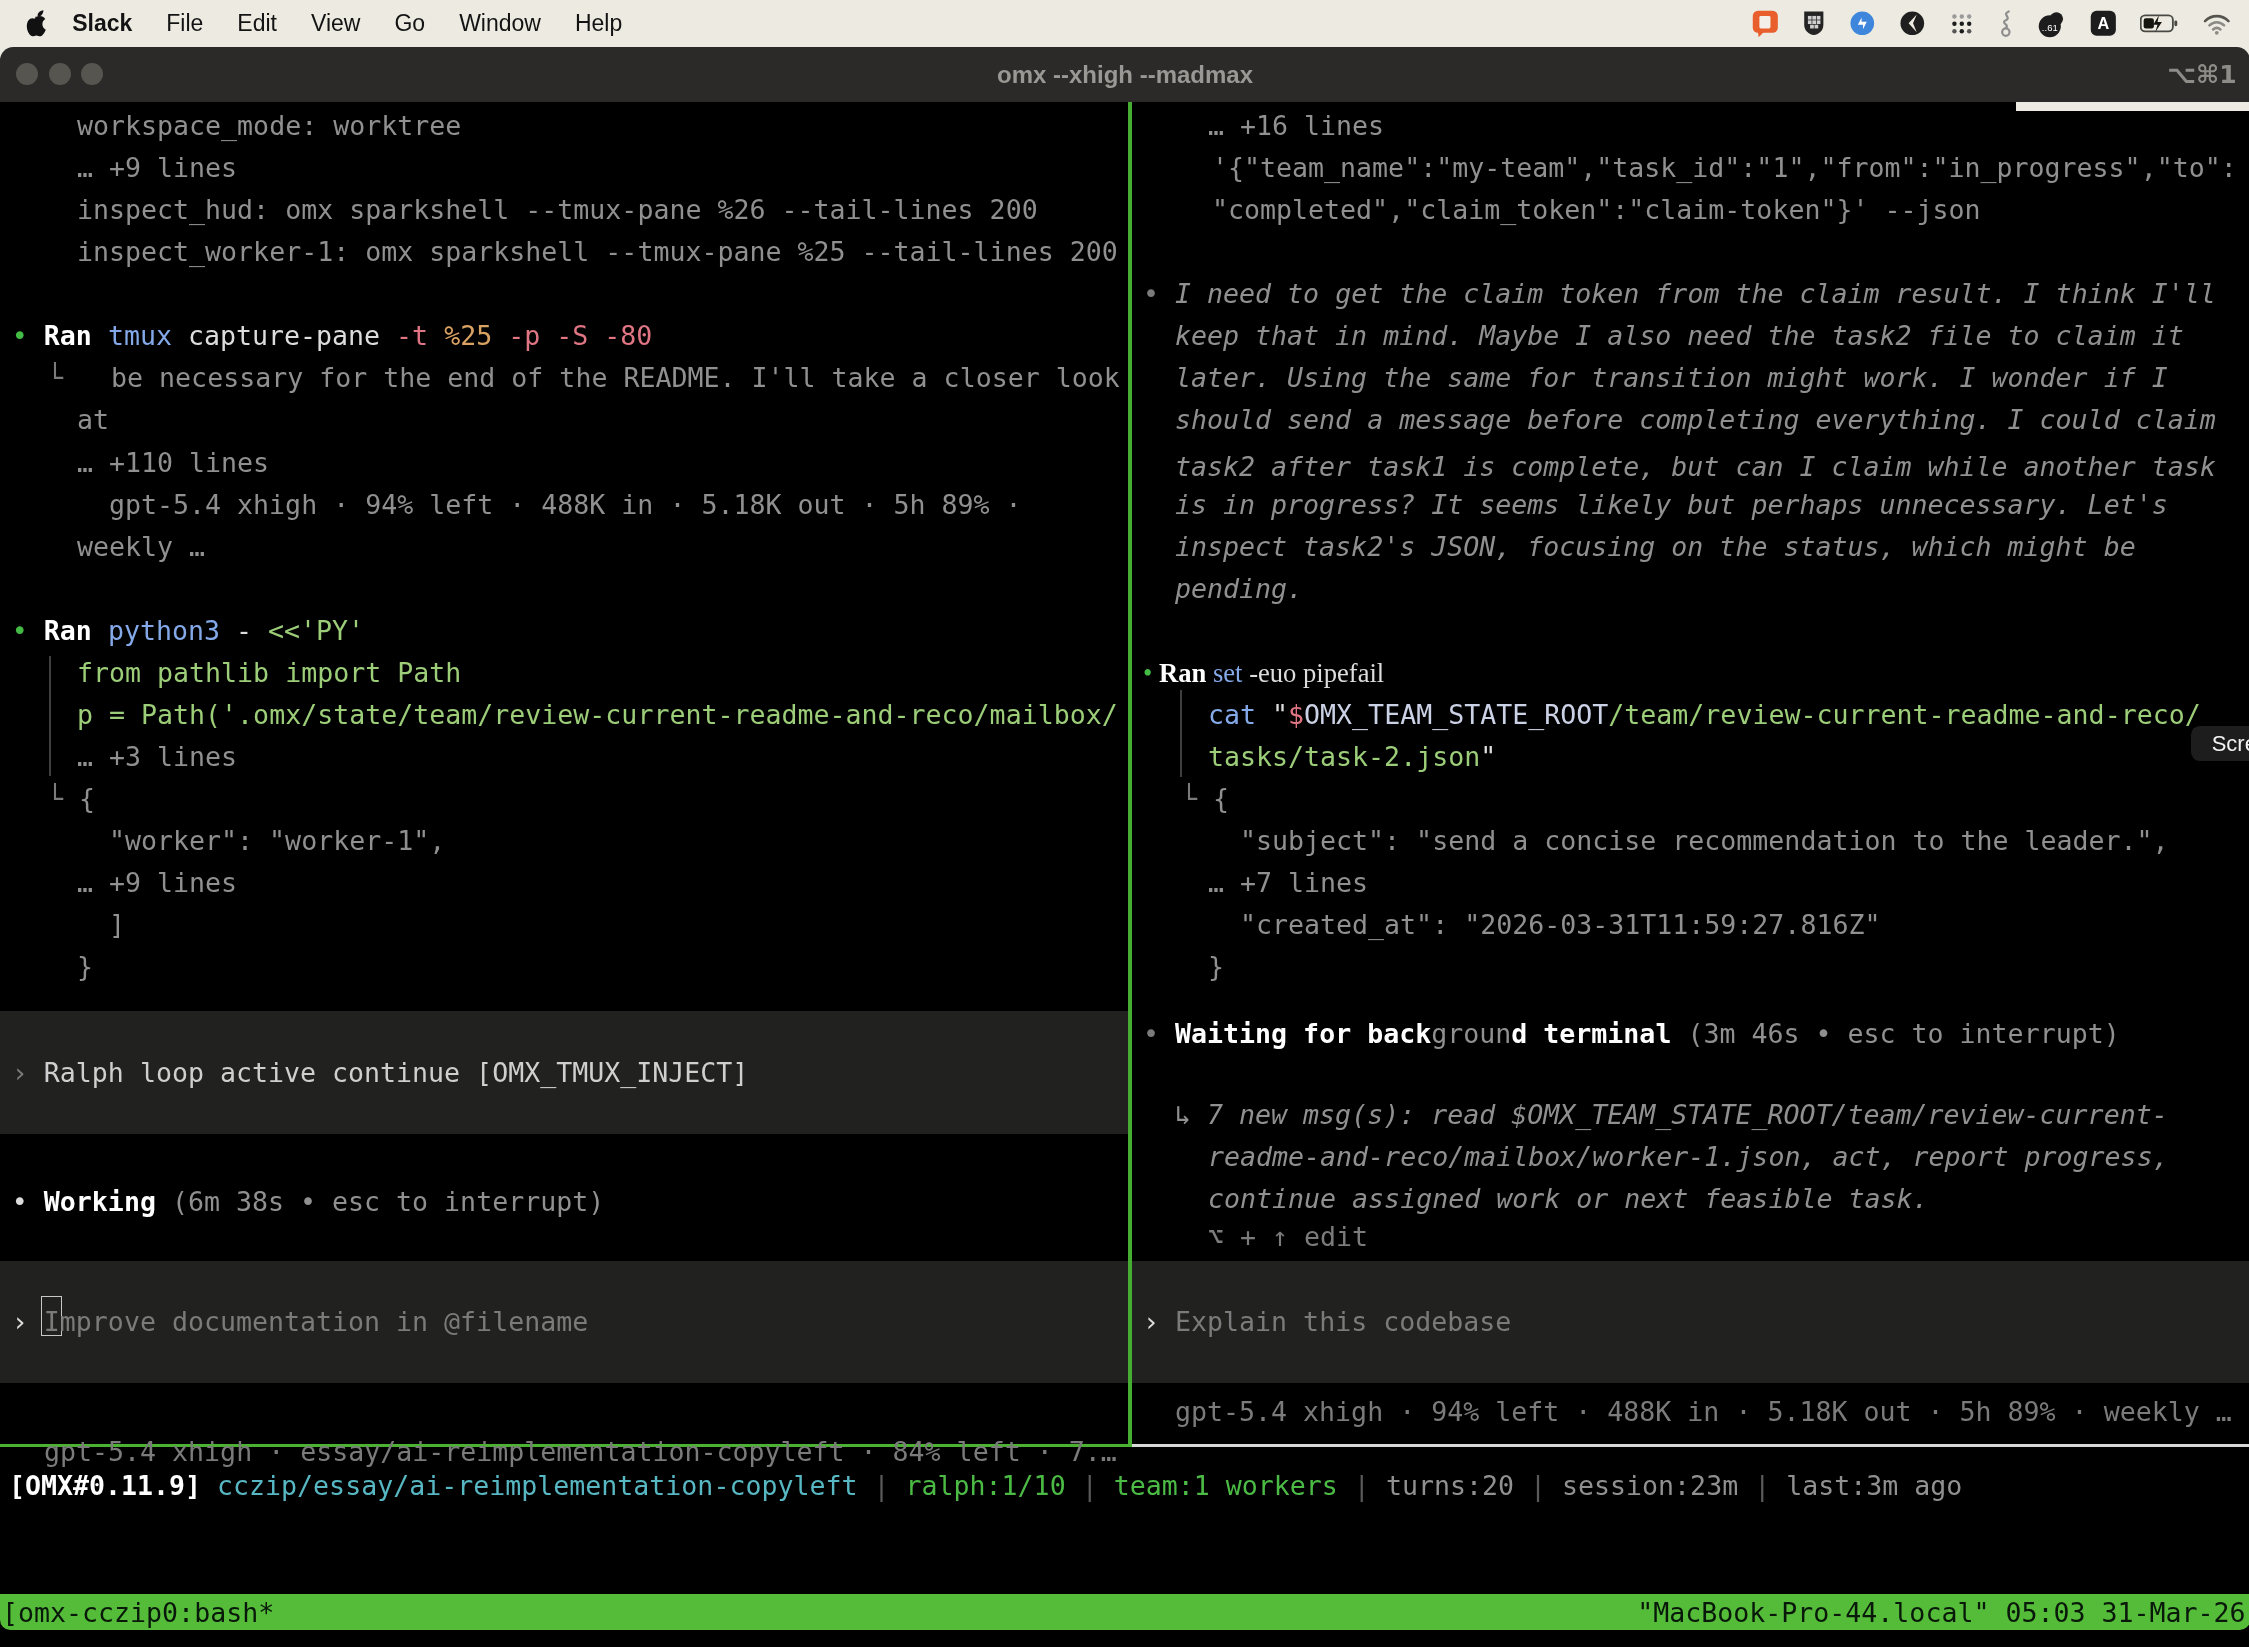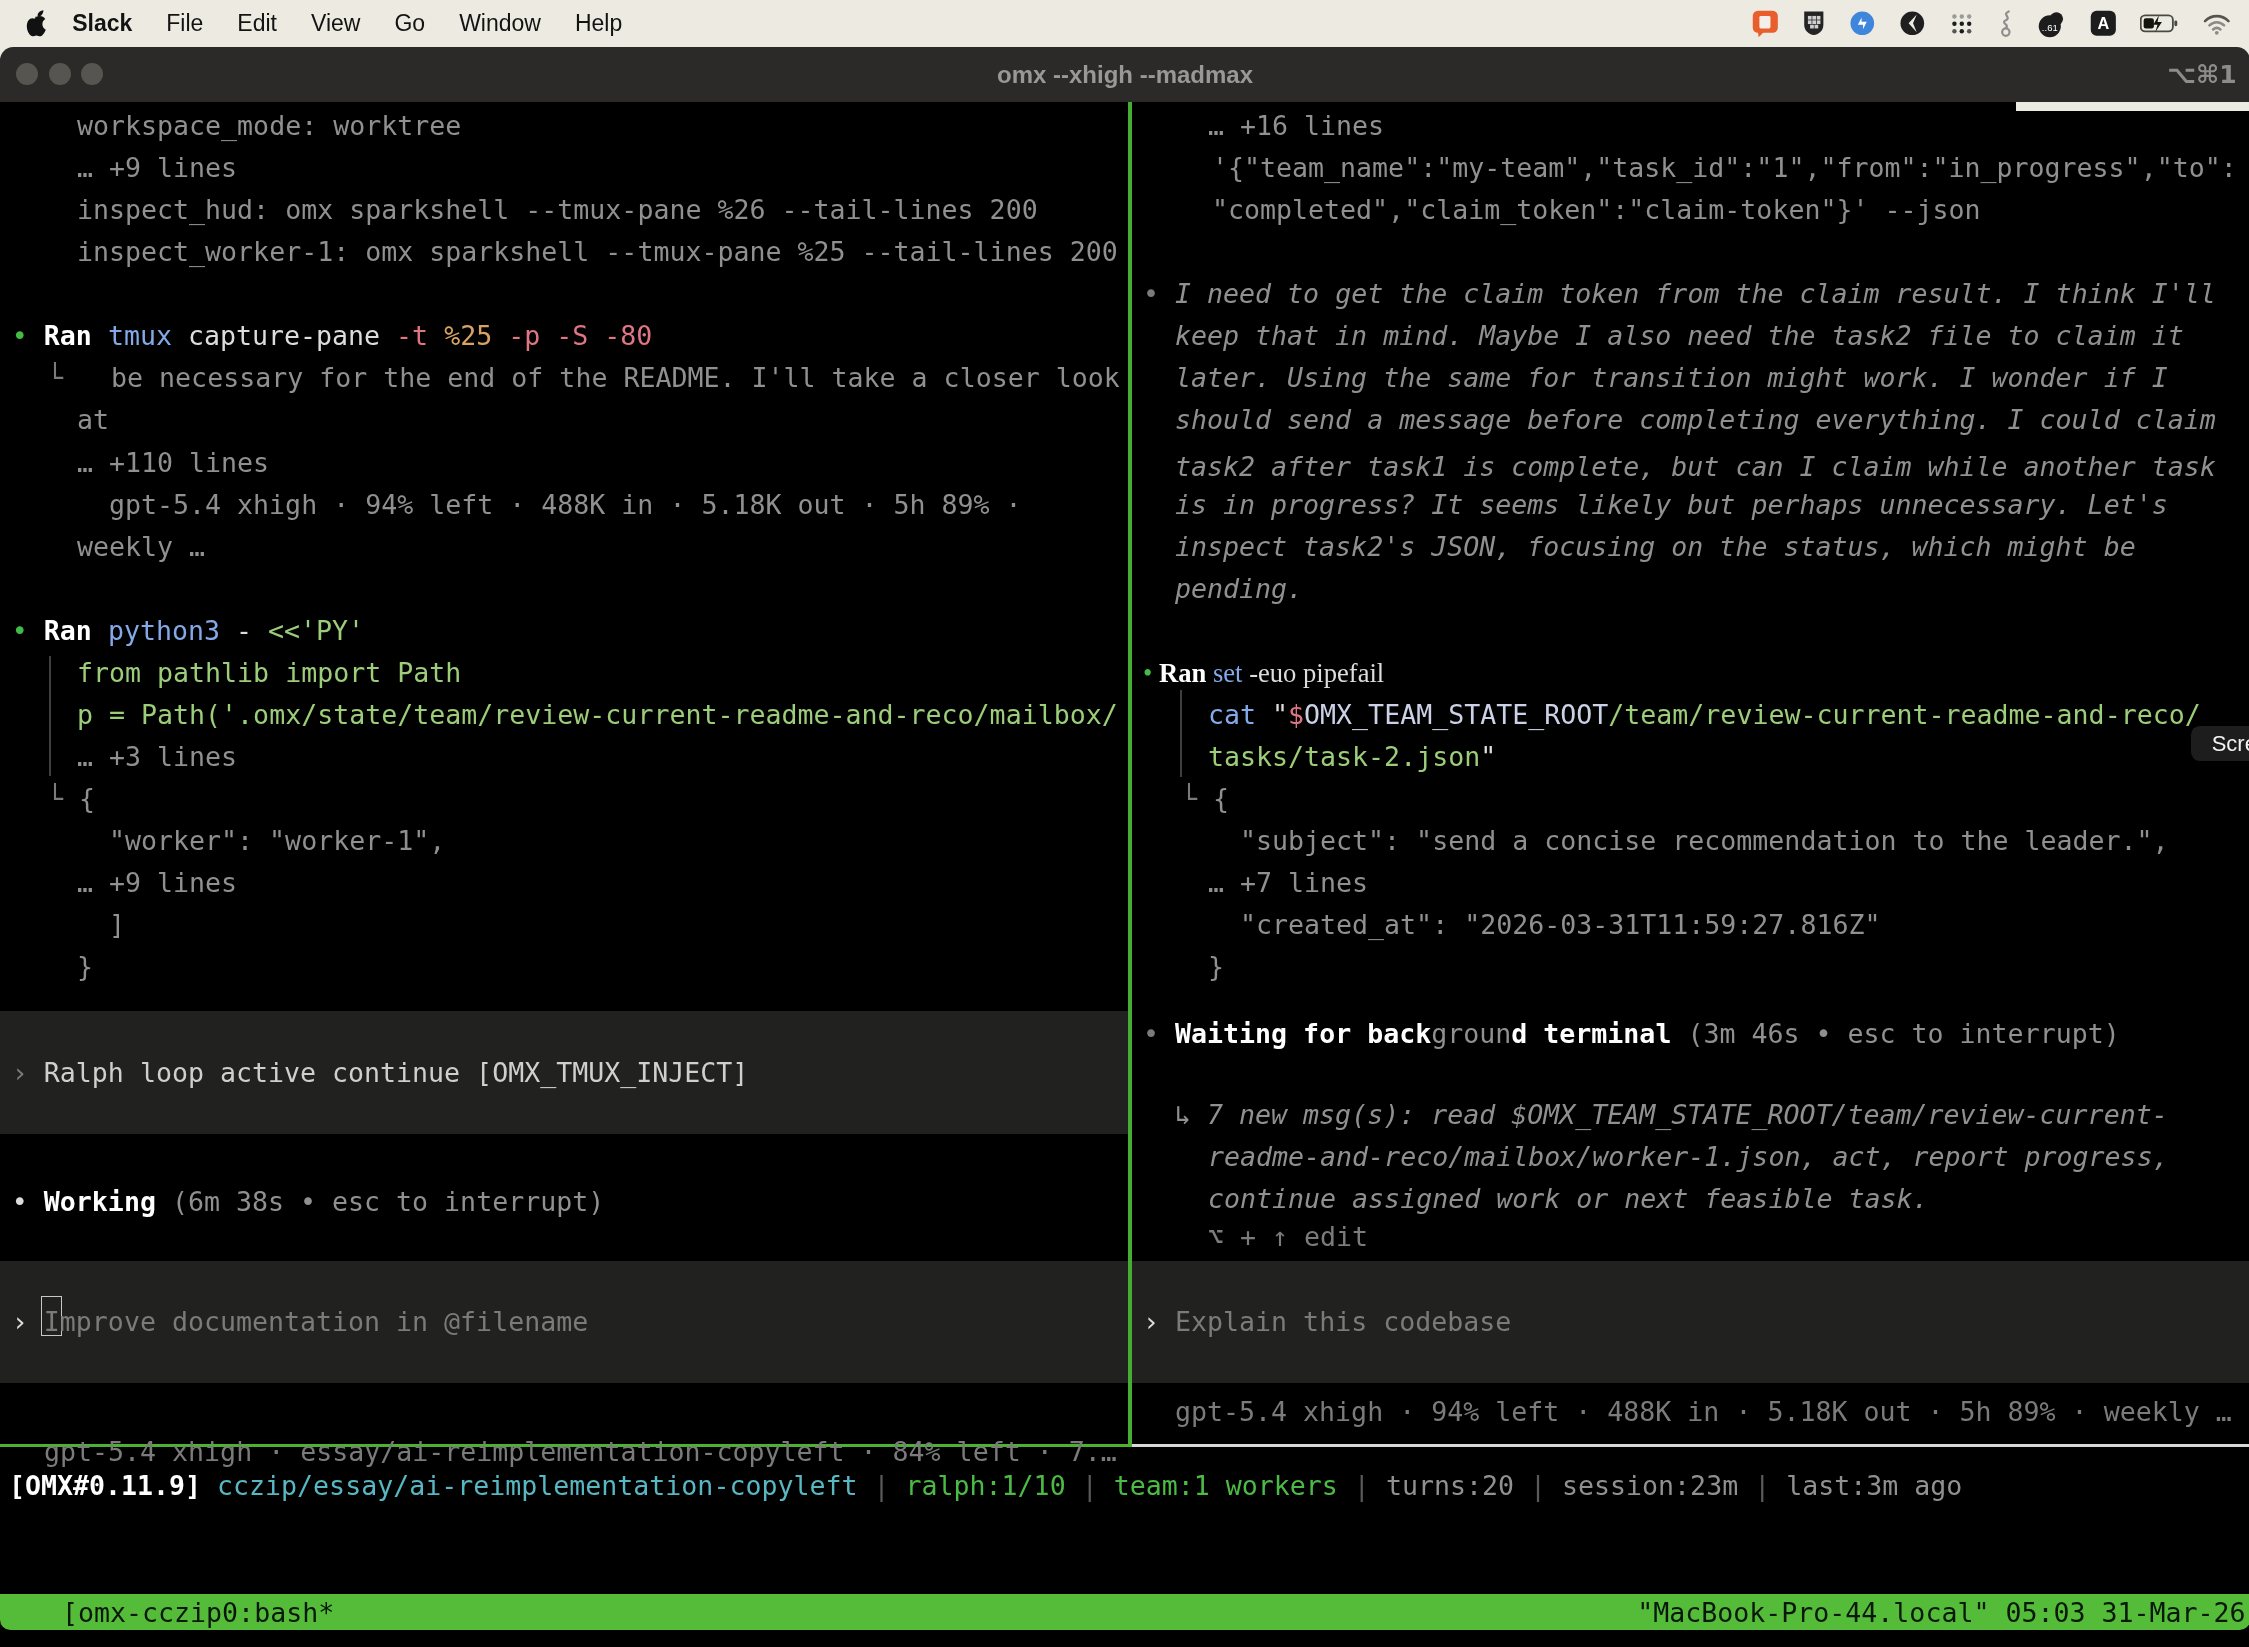--- a/index.html
+++ b/index.html
@@ -50,7 +50,7 @@
   #tmux-bar{position:absolute;left:0;top:1594px;width:2250px;height:36px;background:#55bc3a;
             border-radius:0 0 10.3px 10.3px;display:flex;align-items:center;justify-content:space-between;
             font:26.6px "DejaVu Sans Mono",monospace;color:#08190a;}
-  #tmux-left{padding-left:14px;margin-left:48px;}#tmux-right{padding-right:4.4px;}
+  #tmux-left{padding-left:2px;}#tmux-right{padding-right:4.4px;}
   
   #screen-tooltip{position:absolute;left:2191px;top:726px;width:66px;height:35px;background:#1d1d1d;
                   border-radius:8.9px 0 0 8.9px;display:flex;align-items:center;padding-left:20.7px;

